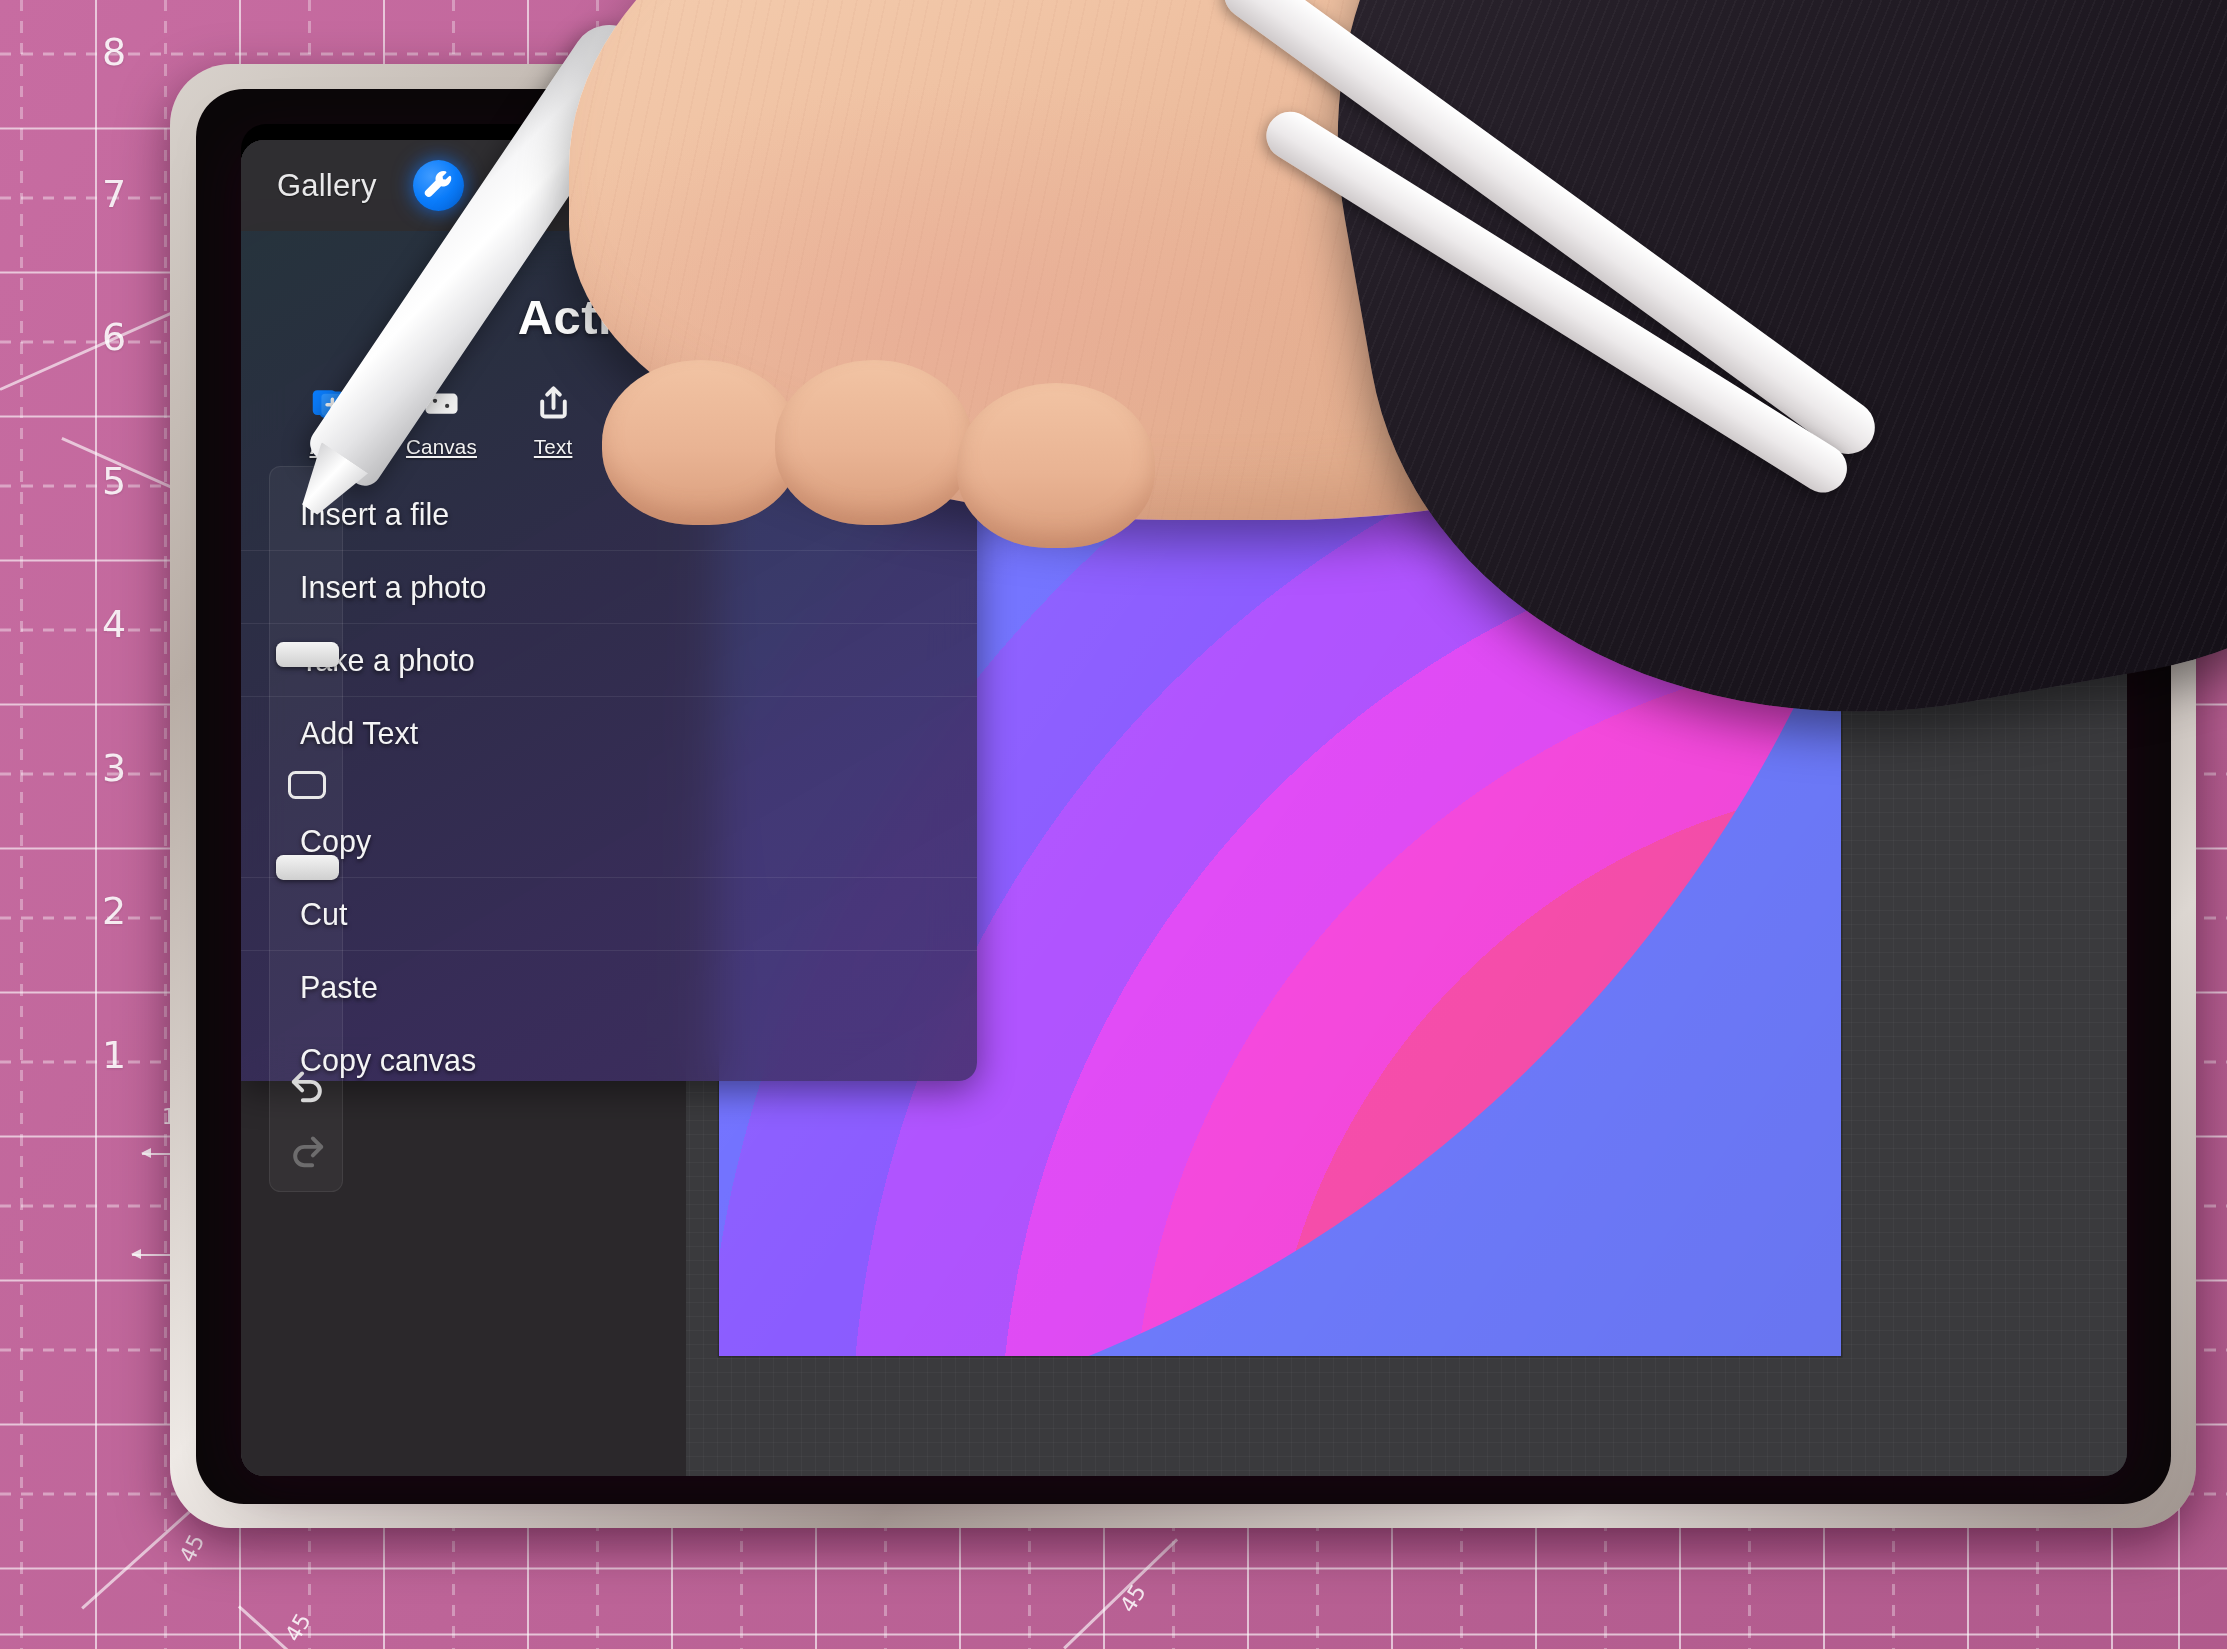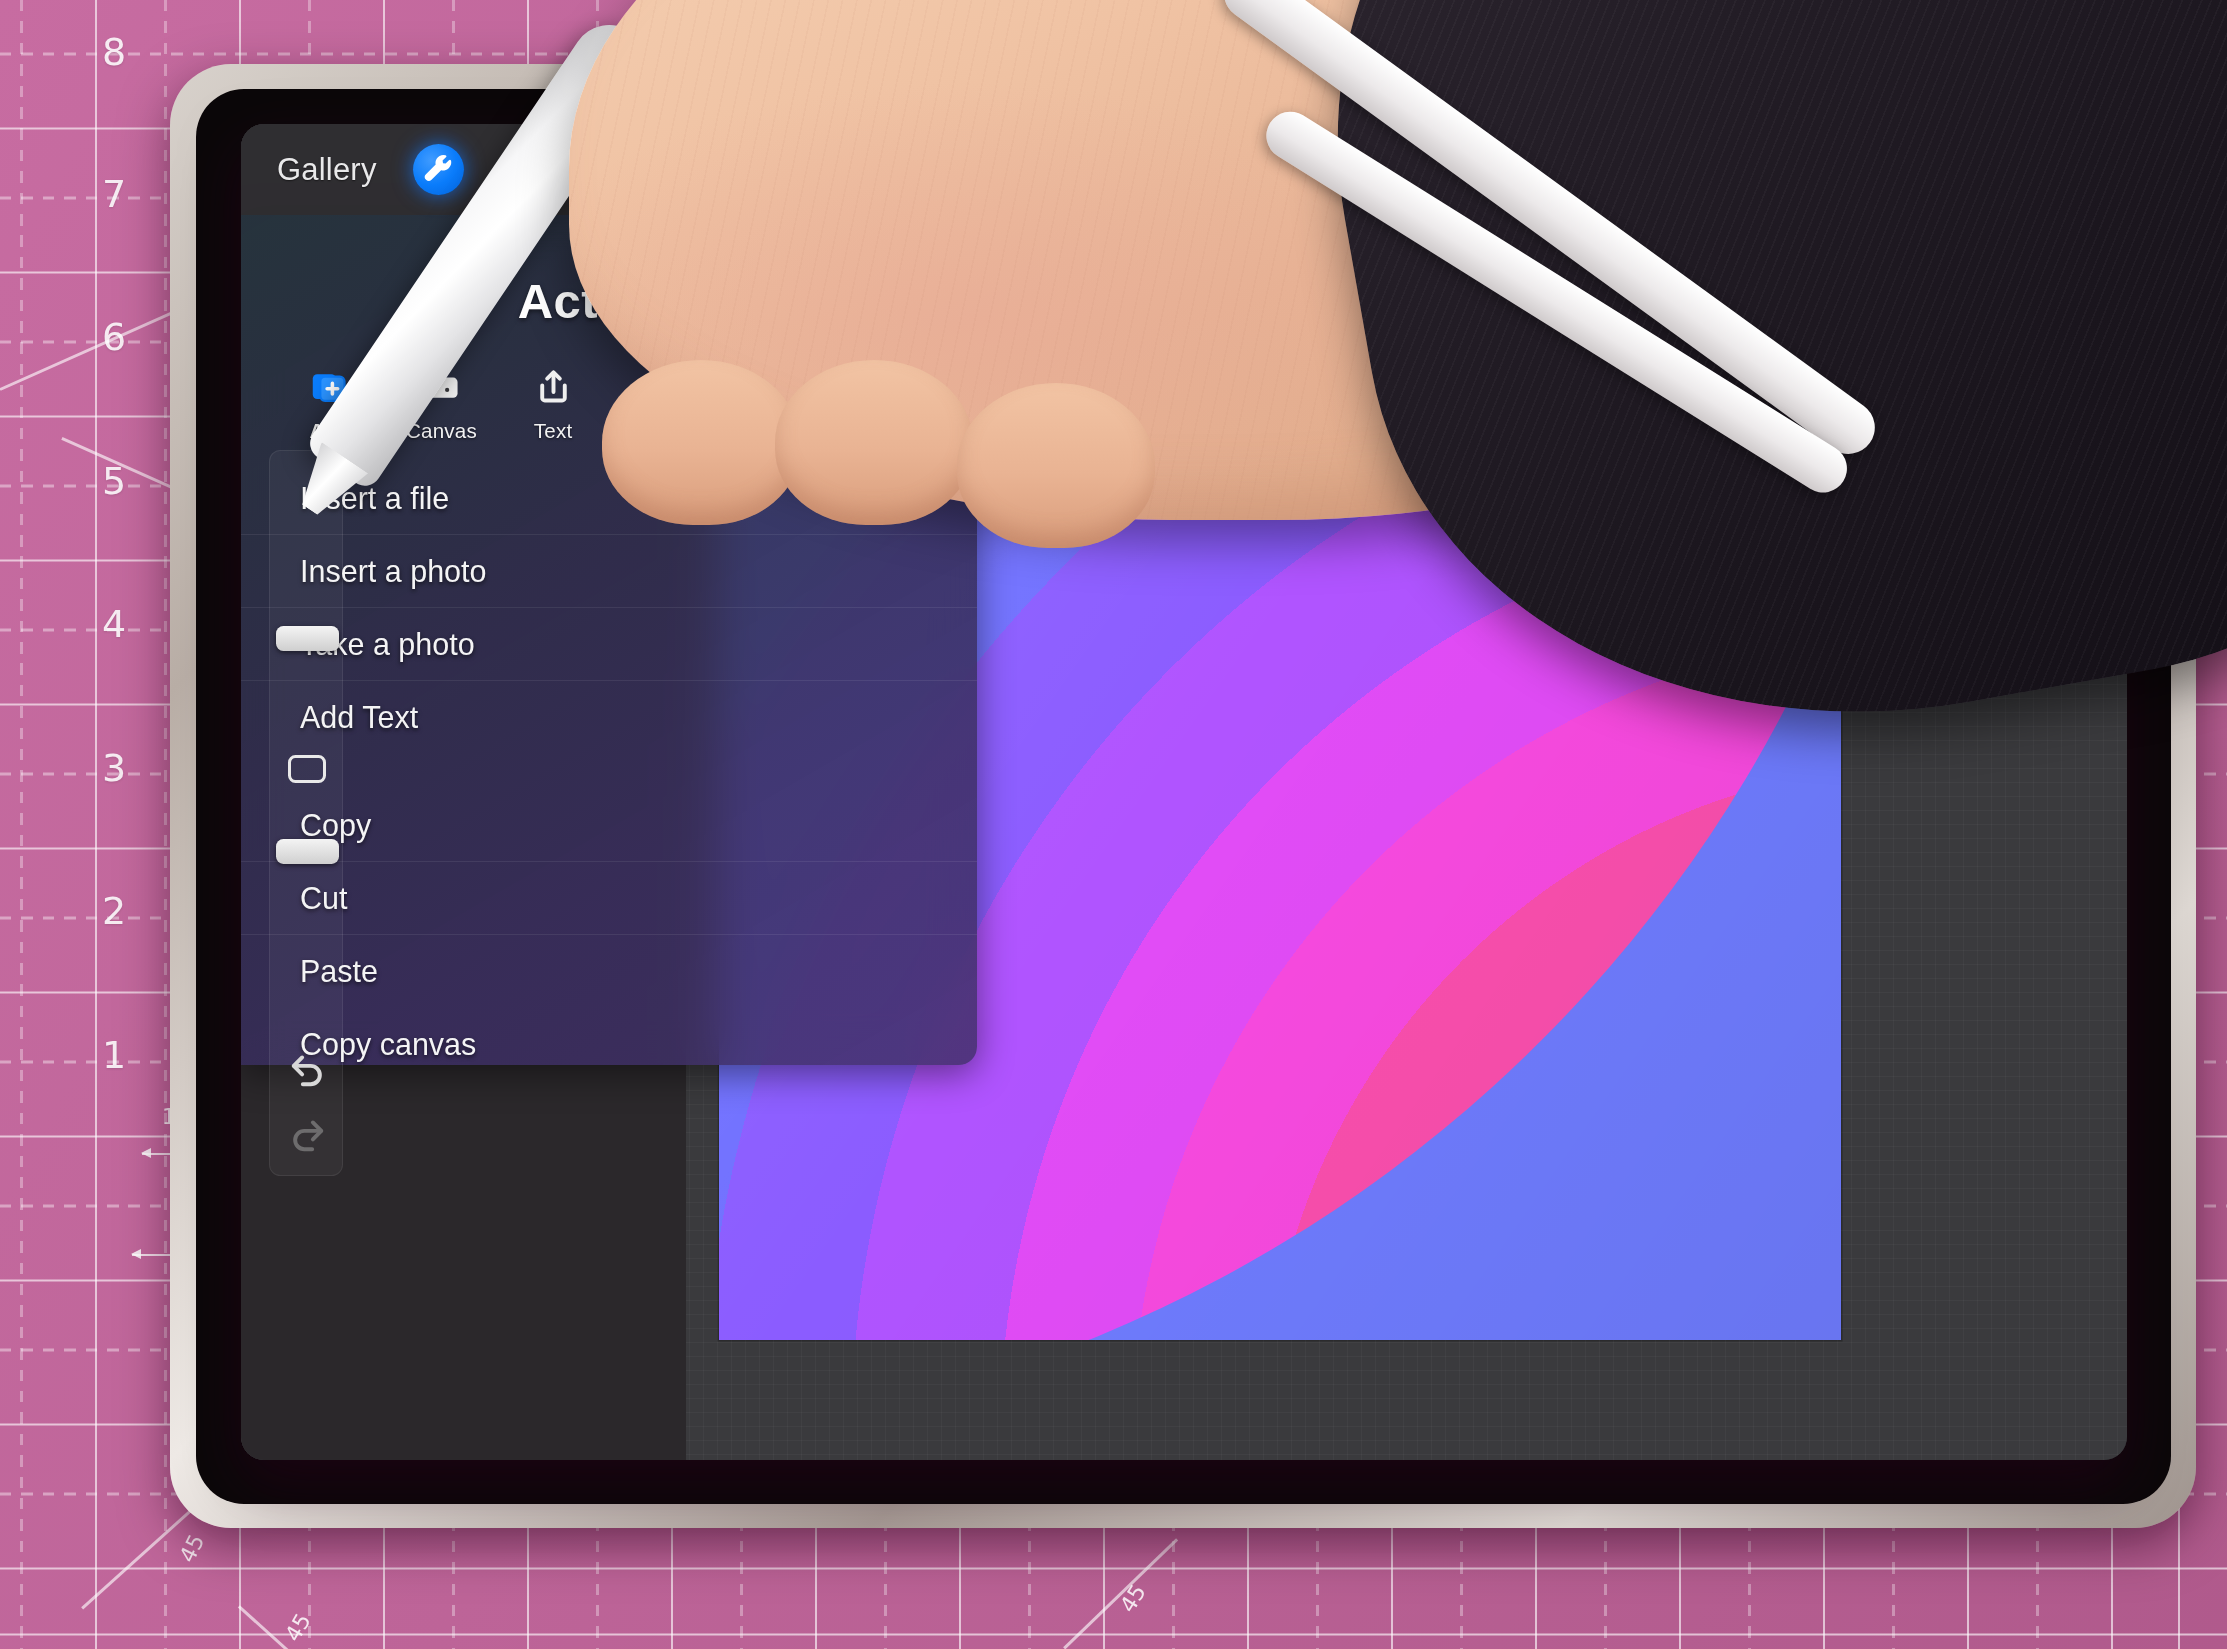--- a/index.html
+++ b/index.html
@@ -96,7 +96,7 @@
   
   #screen {
     position: absolute;
-    left: 241px; top: 124px; width: 1886px; height: 1336px;
+    left: 241px; top: 140px; width: 1886px; height: 1336px;
     border-radius: 23px;
     overflow: hidden;
     background: #2a2a2d;

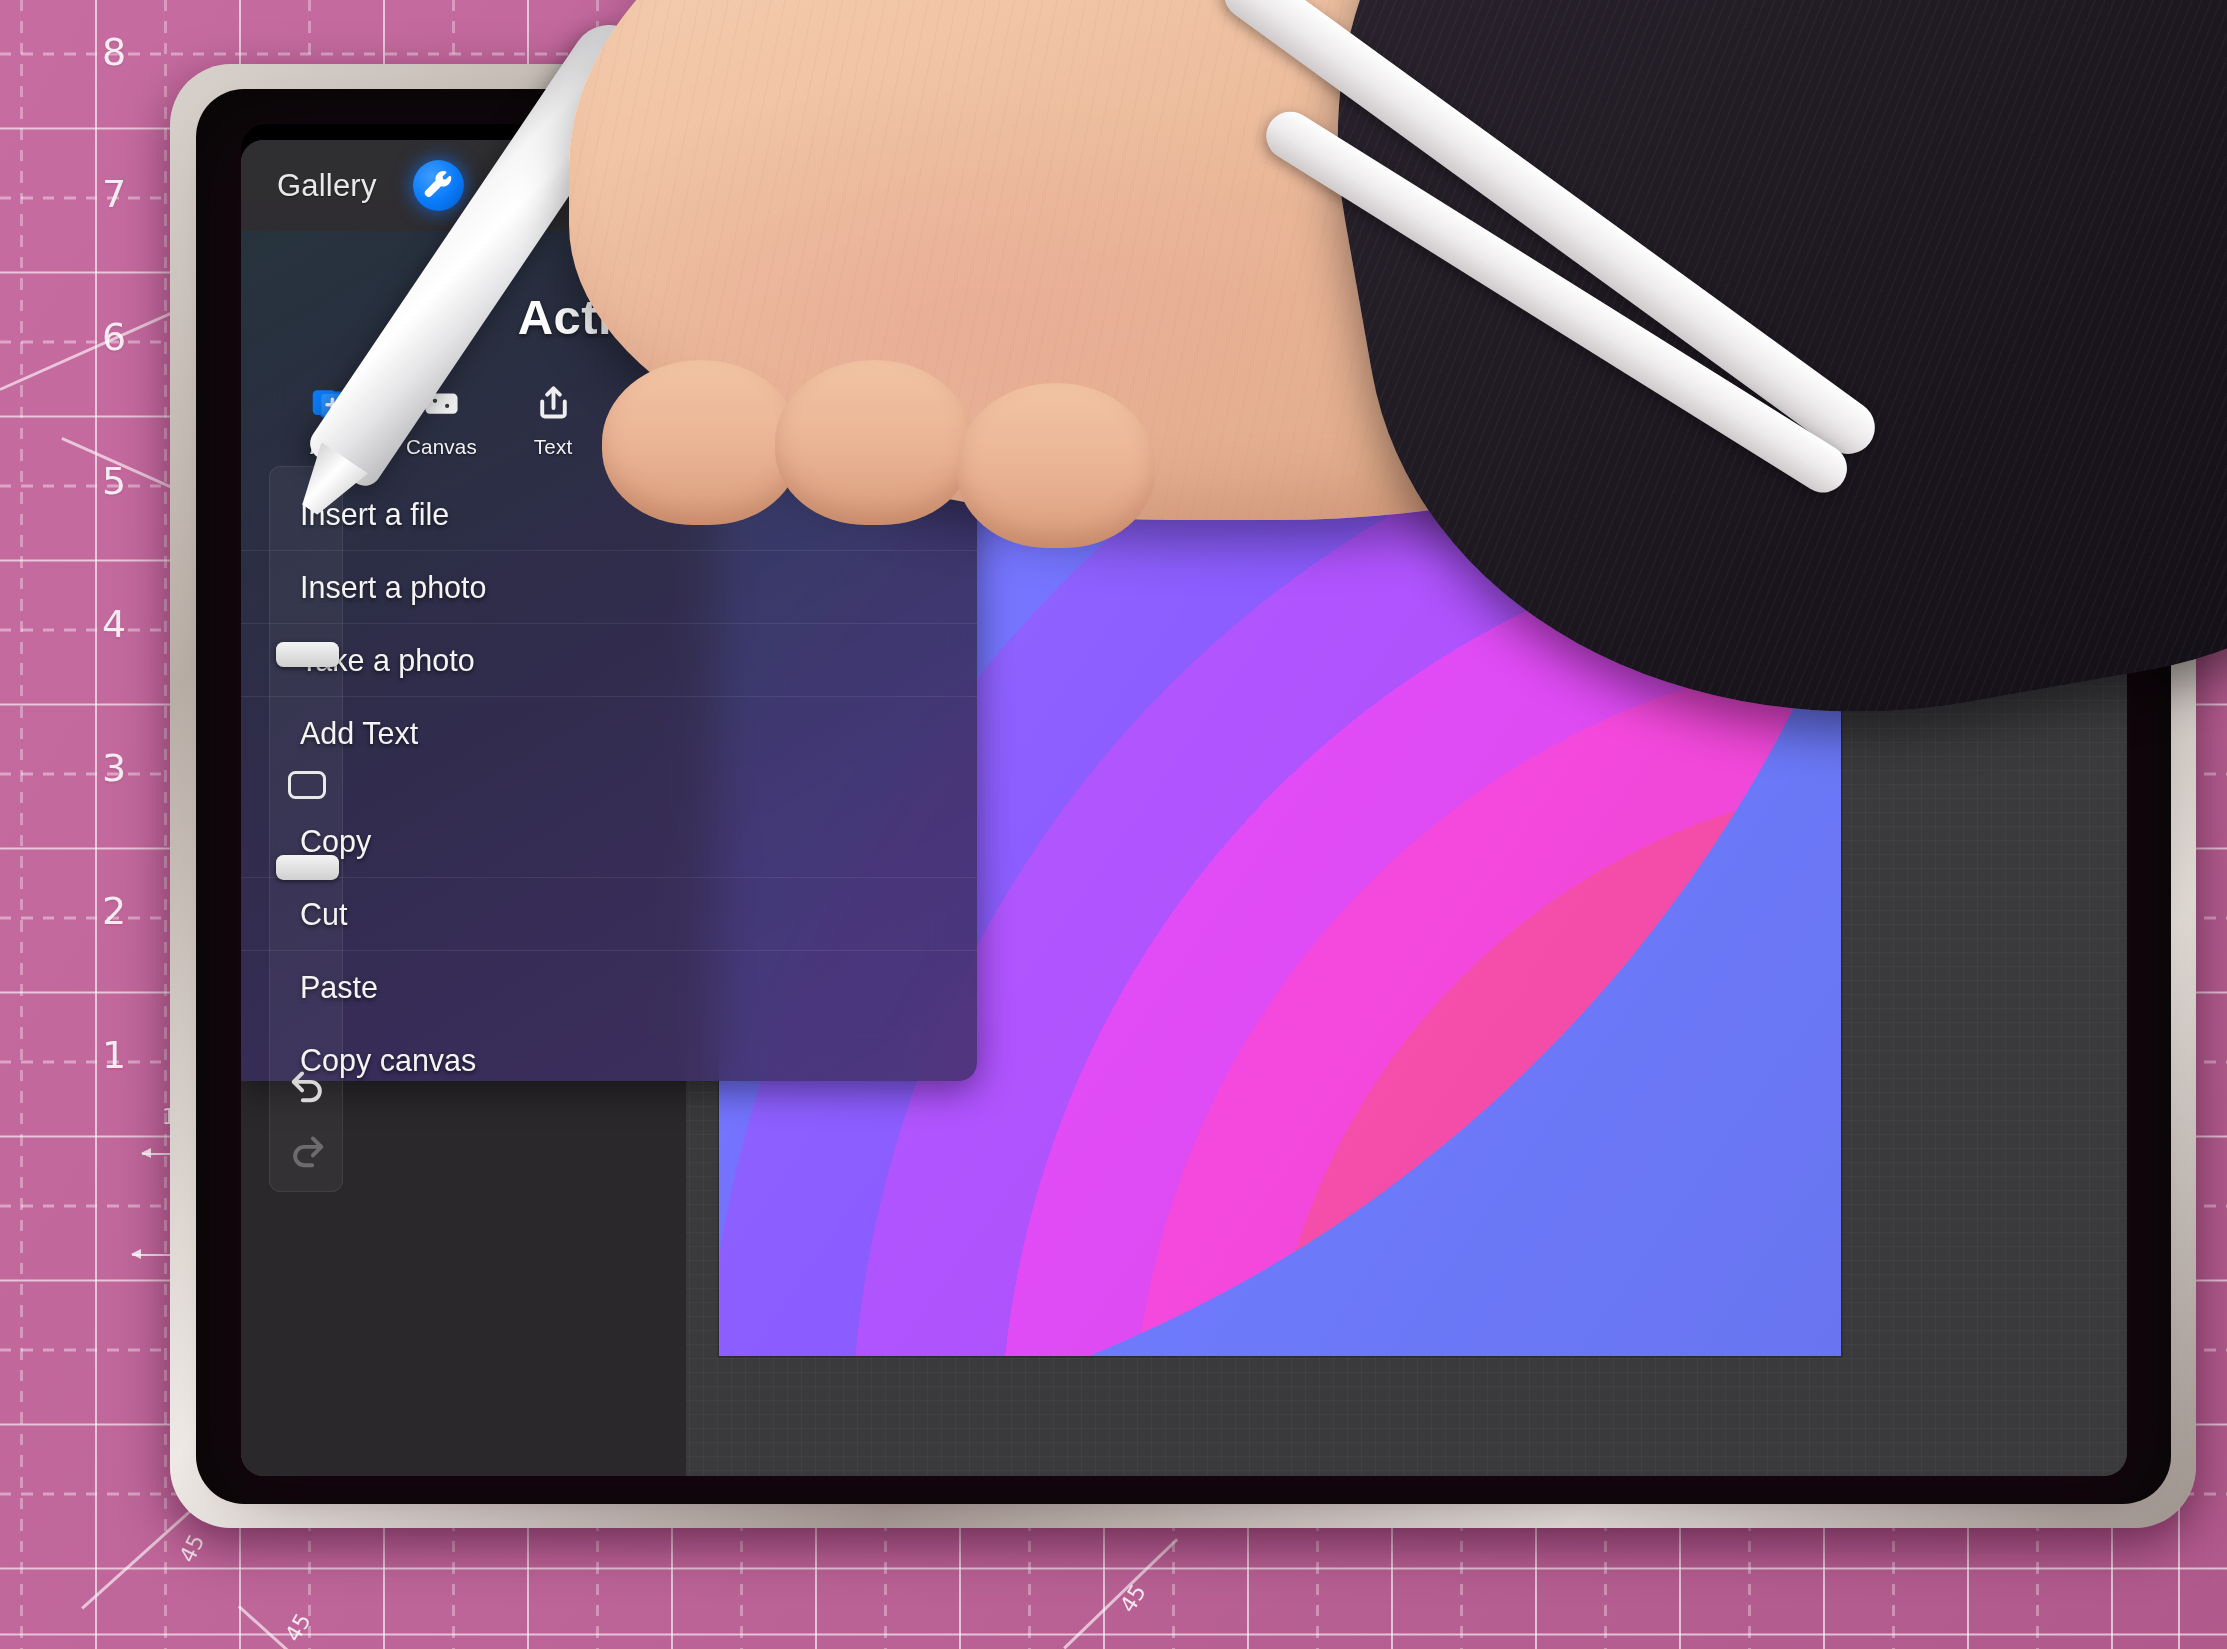--- a/index.html
+++ b/index.html
@@ -170,6 +170,7 @@
   .tab-lbl {
     color: #f2f2f3; font-size: 20.6px; letter-spacing: 0.2px;
     text-shadow: 0 0.8px 2.5px rgba(0,0,0,0.65);
+    text-decoration: underline;
   }
   .tab.active .tab-lbl { font-weight: bold; color:#fff; }
 

